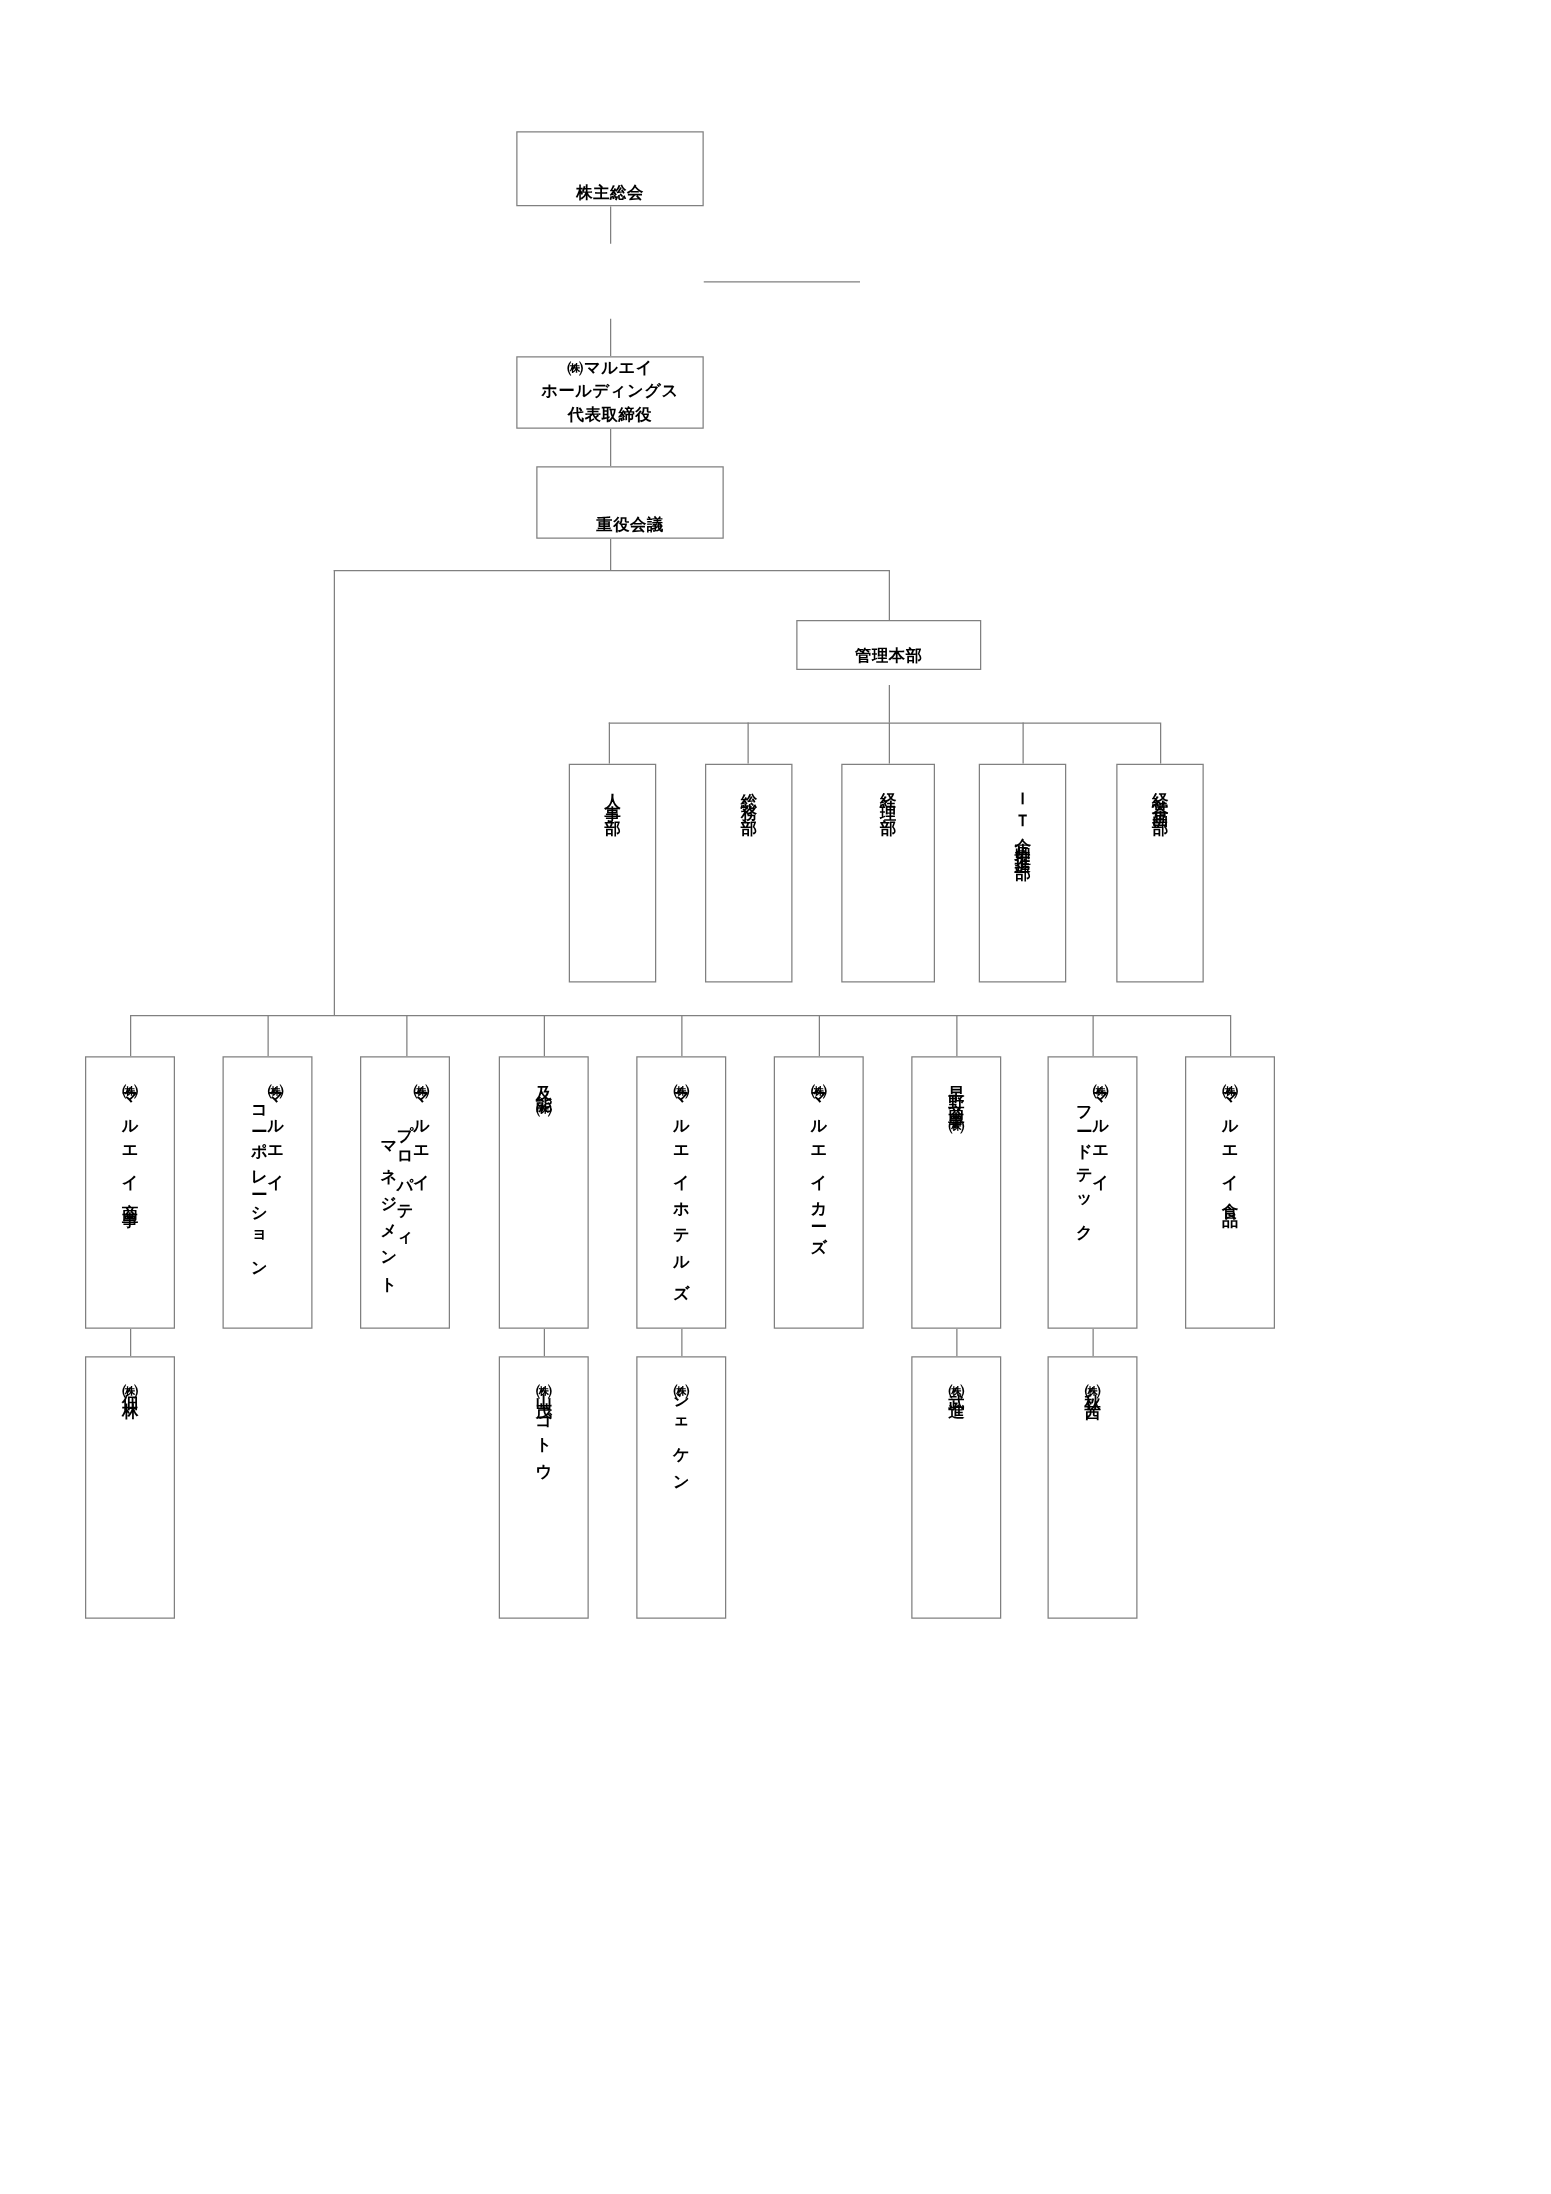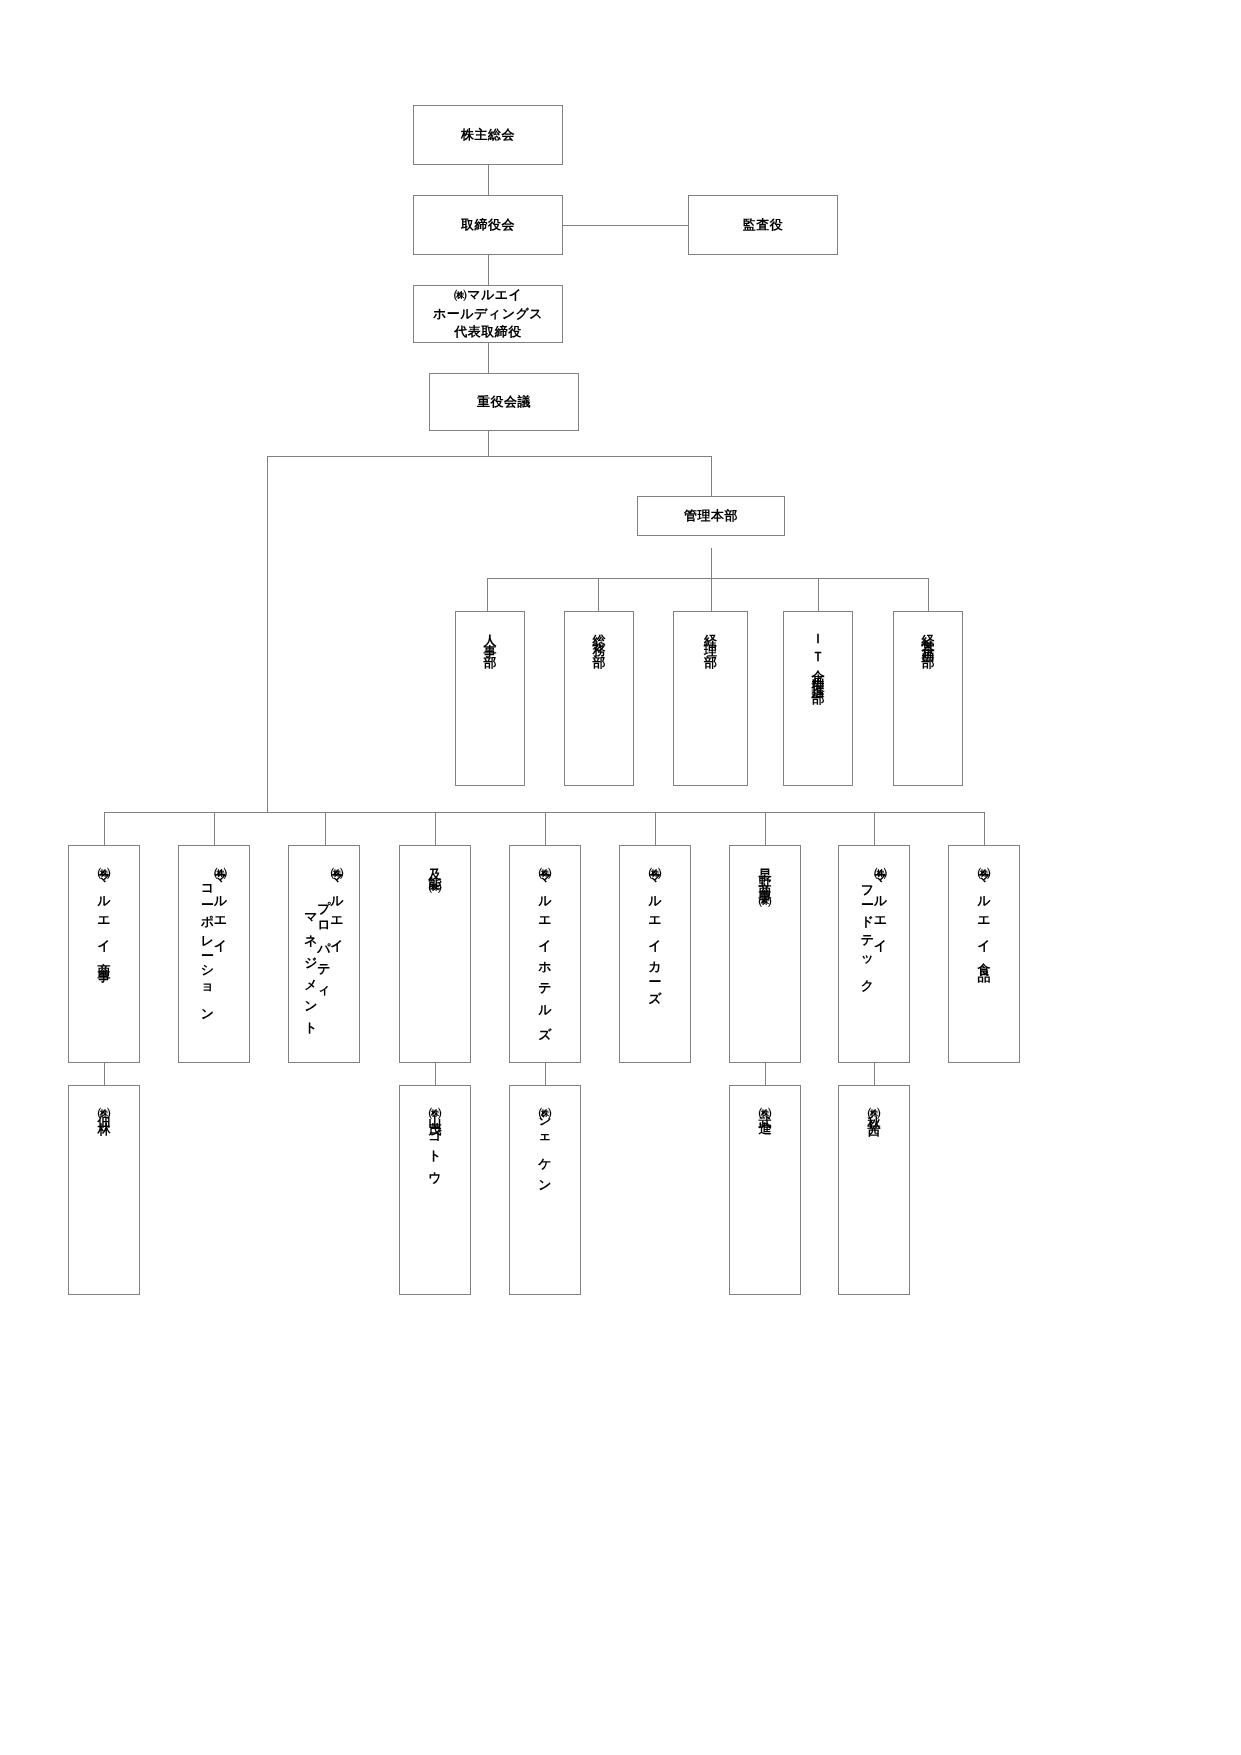--- a/index.html
+++ b/index.html
@@ -28,7 +28,7 @@
   
   .hbox {
     display: flex;
-    align-items: center;
+    align-items: flex-end;
     justify-content: center;
     text-align: center;
     font-size: 13px;

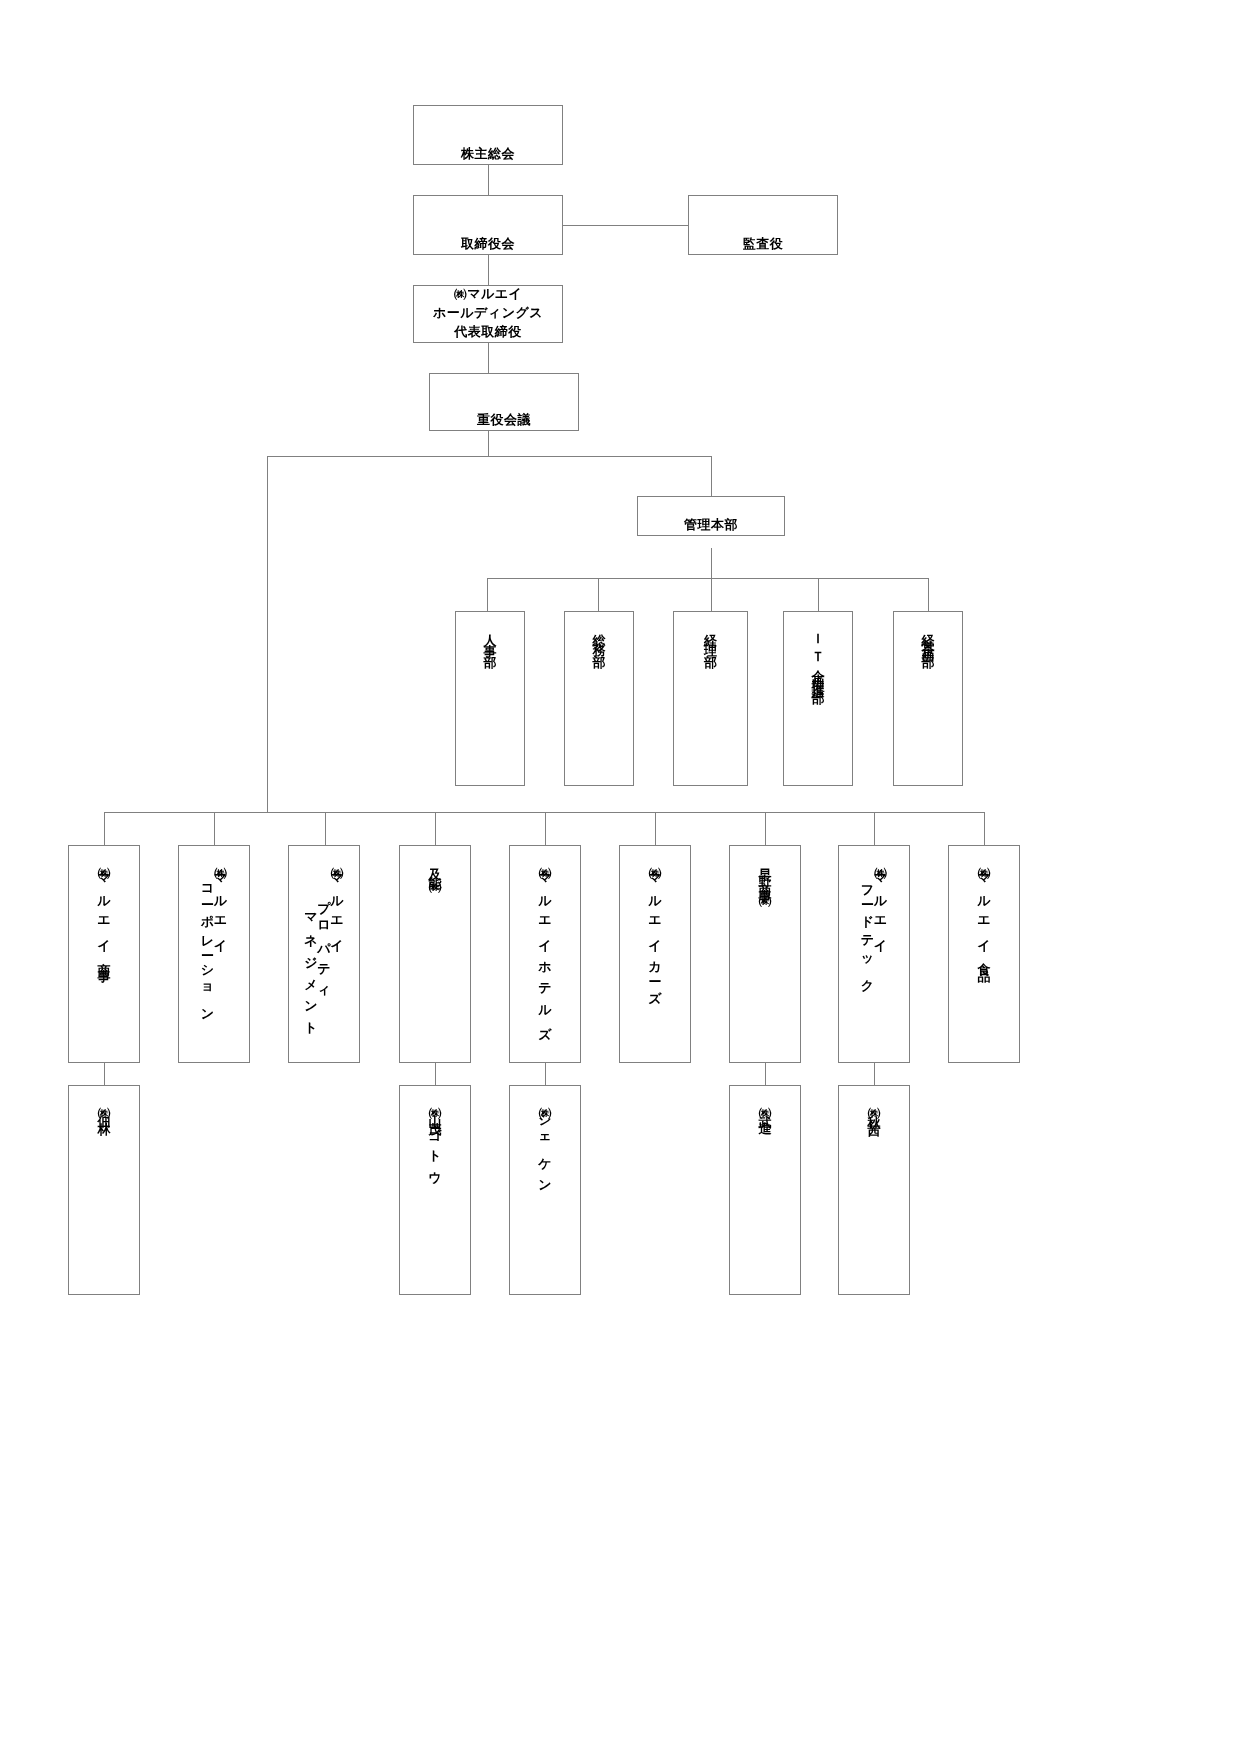--- a/index.html
+++ b/index.html
@@ -82,9 +82,6 @@
 
   <div class="line v" style="left:488px; top:165px; height:30px;"></div>
 
-  <div class="box hbox" style="left:413px; top:195px; width:150px; height:60px;">
-    <div class="lines">取締役会</div>
-  </div>
 
   <div class="box hbox" style="left:688px; top:195px; width:150px; height:60px;">
     <div class="lines">監査役</div>

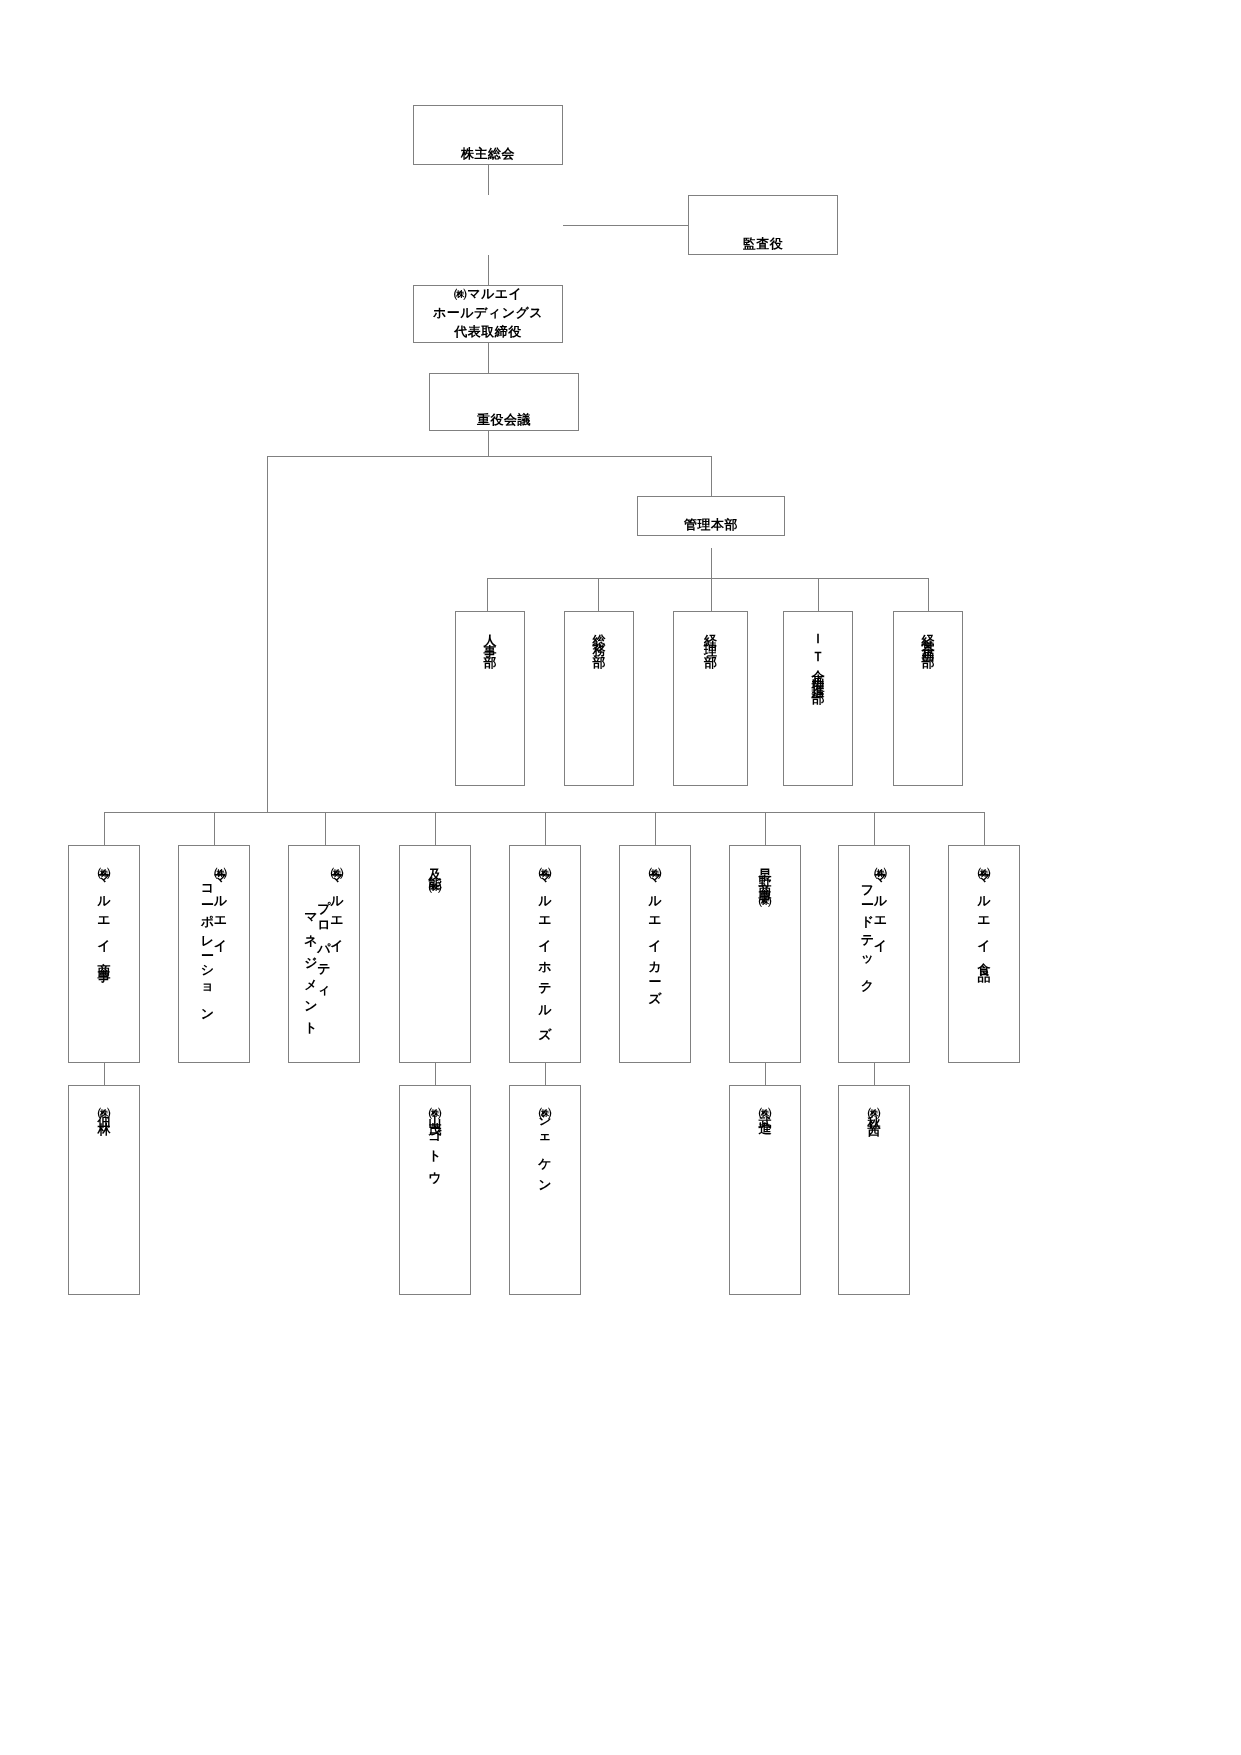--- a/index.html
+++ b/index.html
@@ -83,9 +83,6 @@
   <div class="line v" style="left:488px; top:165px; height:30px;"></div>
 
 
-  <div class="box hbox" style="left:688px; top:195px; width:150px; height:60px;">
-    <div class="lines">監査役</div>
-  </div>
 
   <div class="line h" style="left:563px; top:225px; width:125px;"></div>
 

